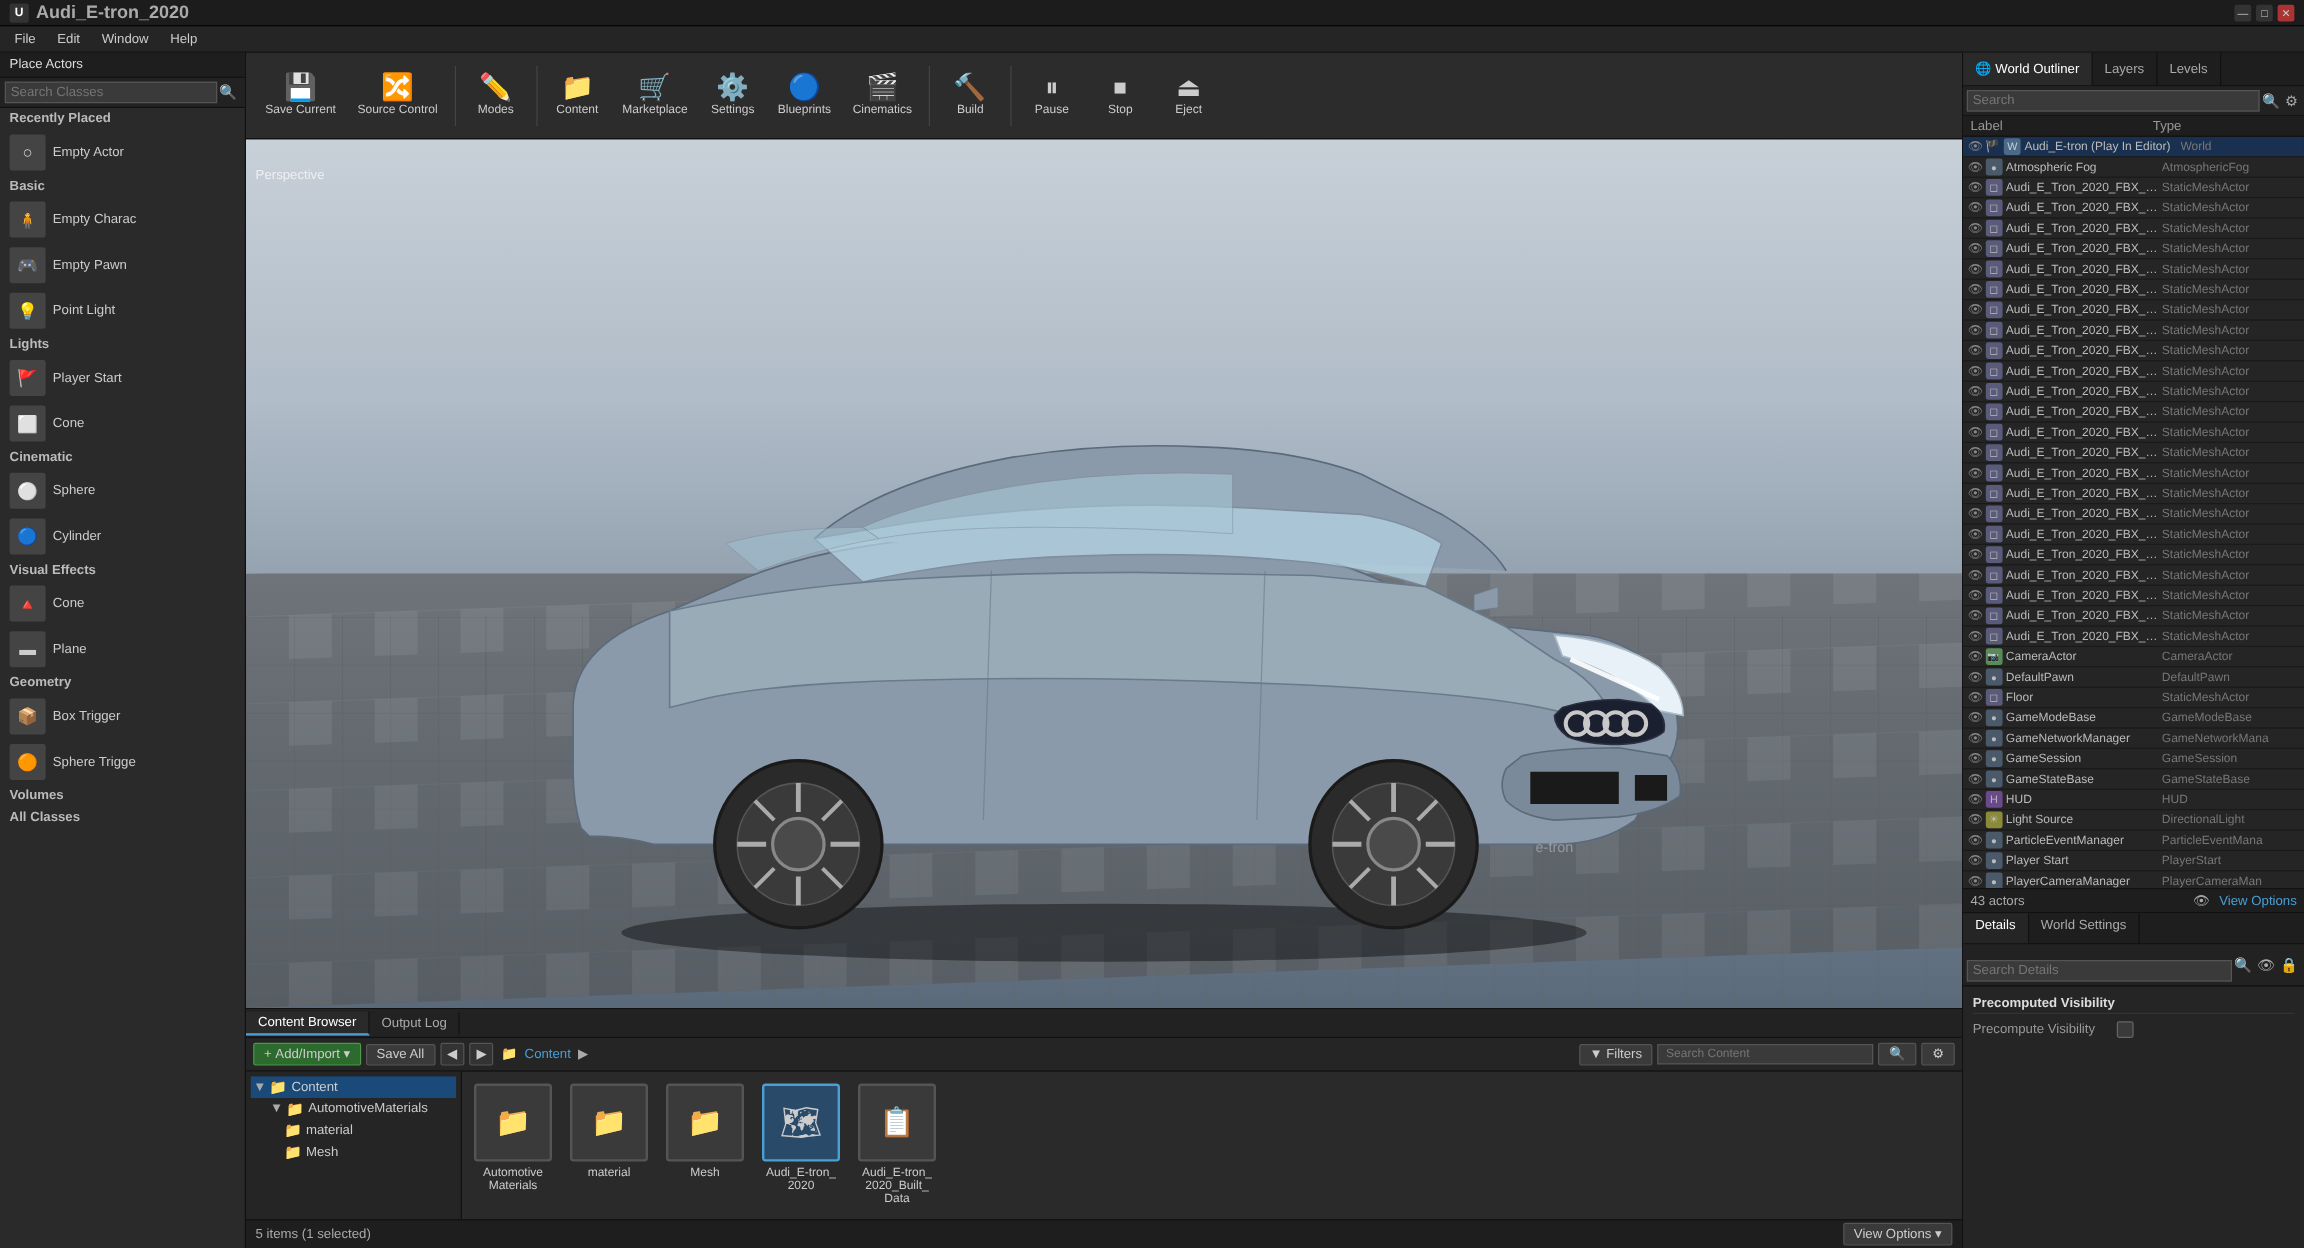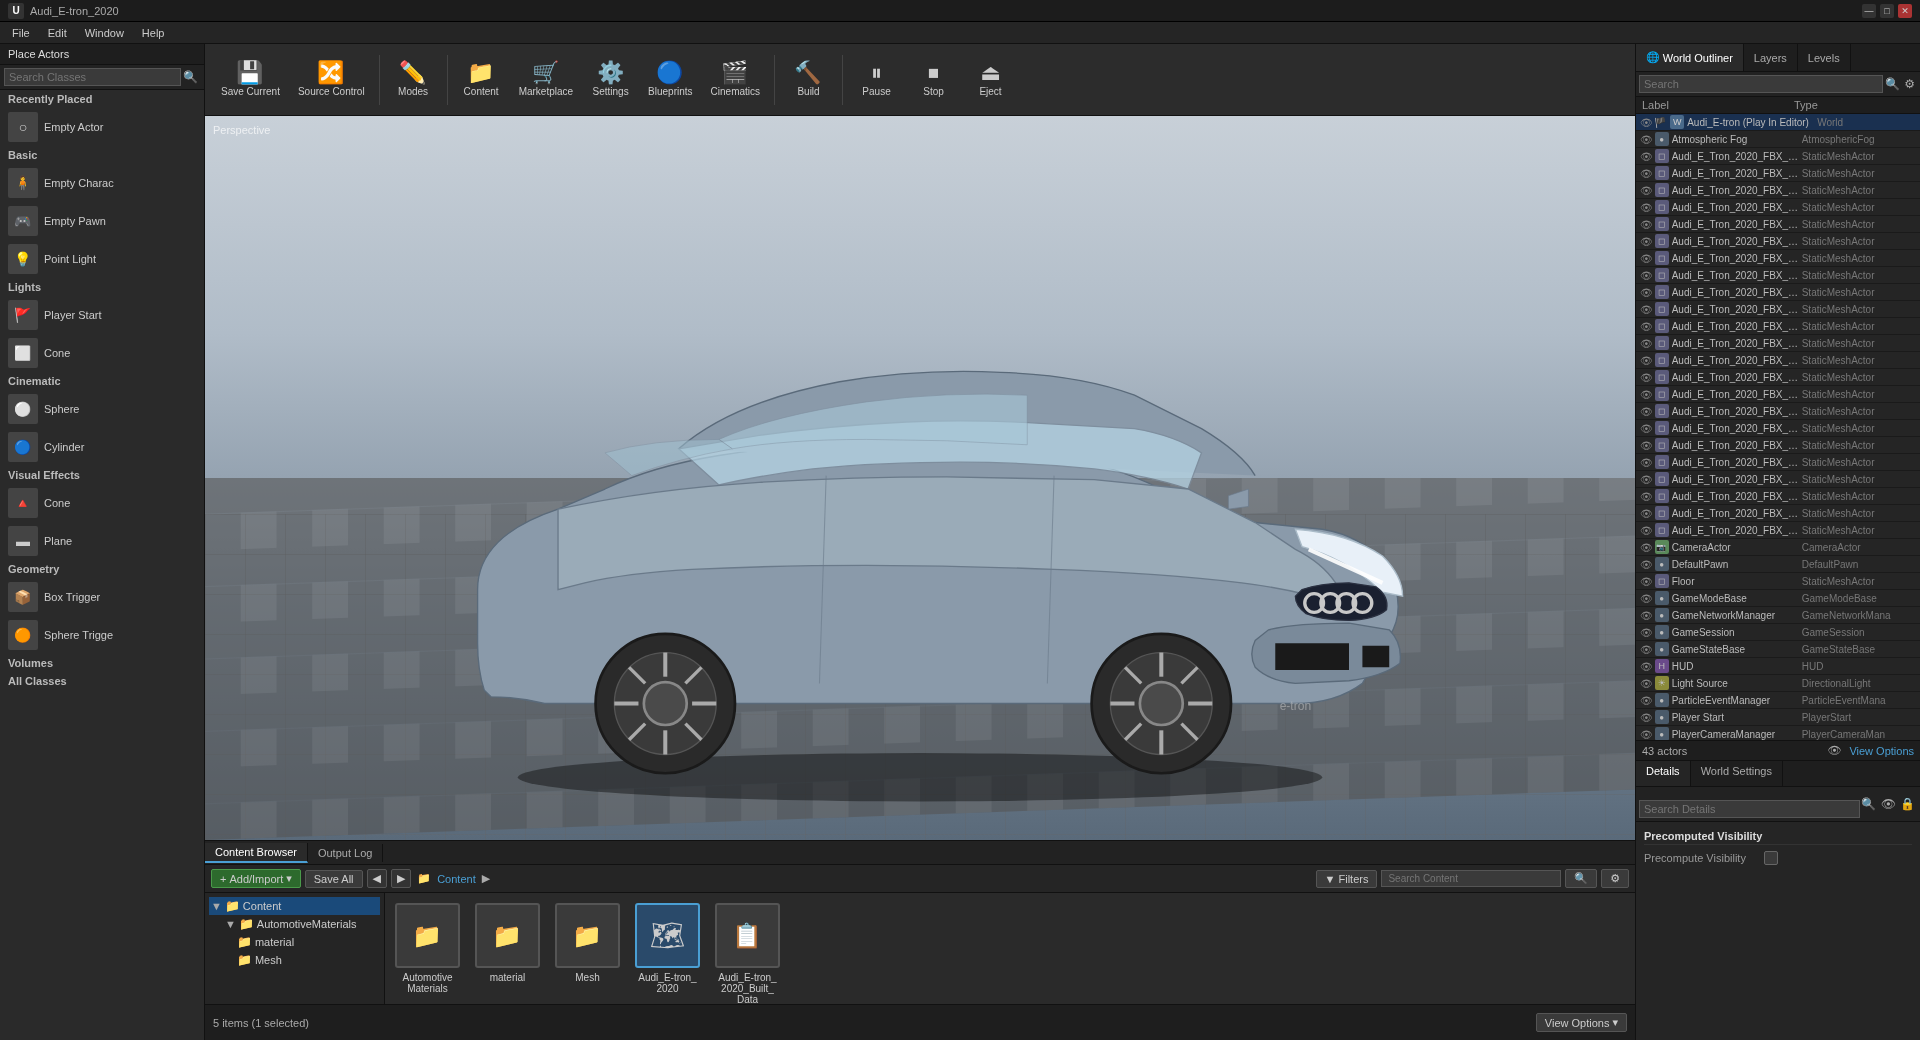--- a/index.html
+++ b/index.html
@@ -15,7 +15,7 @@
       border-bottom: 1px solid #000;
     }
     #titlebar .ue-logo { width: 16px; height: 16px; background: #333; border-radius: 2px; margin-right: 6px; display: flex; align-items: center; justify-content: center; color: #fff; font-size: 10px; font-weight: bold; }
-    #titlebar .title { font-size: 11px; color: #aaa; }
+    #titlebar .title { font-size: 15px; color: #aaa; font-weight: bold; }
     #titlebar .window-controls { margin-left: auto; display: flex; gap: 4px; }
     #titlebar .win-btn { width: 14px; height: 14px; border-radius: 2px; cursor: pointer; display: flex; align-items: center; justify-content: center; font-size: 9px; color: #ccc; background: #333; }
 

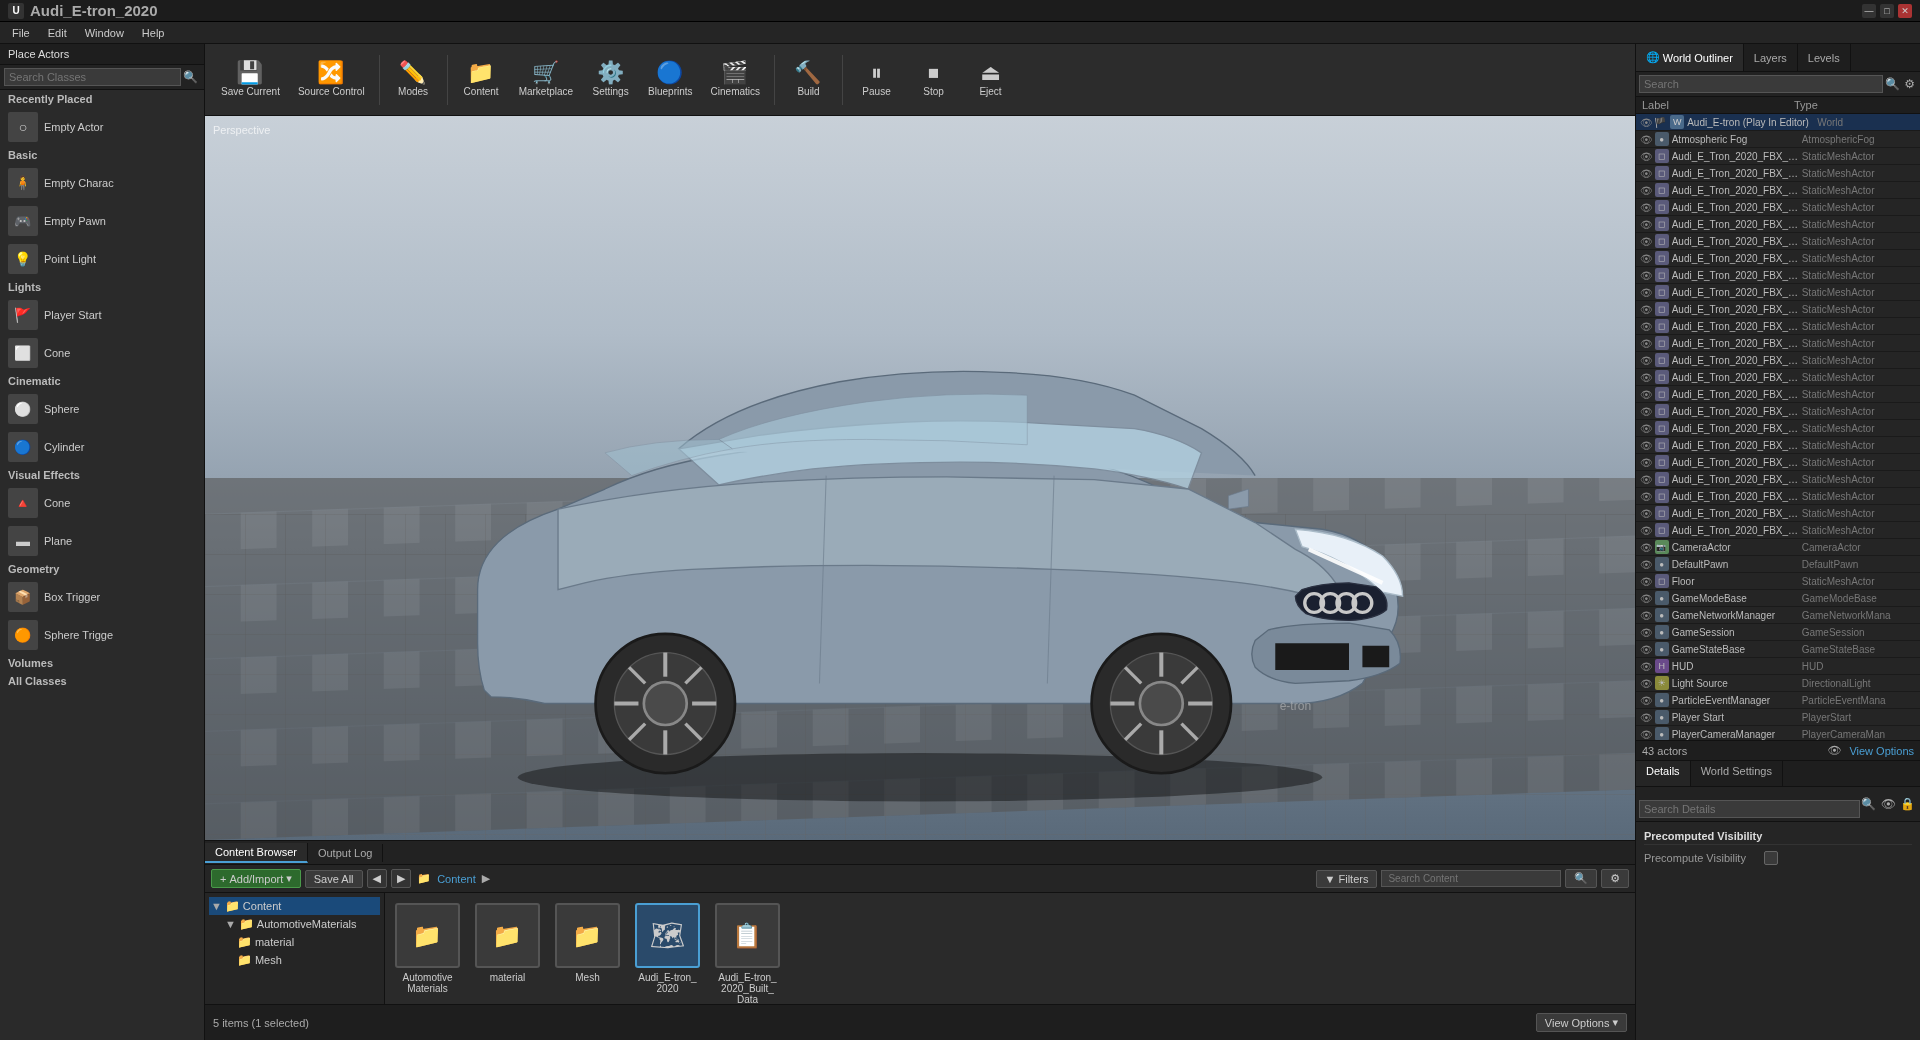--- a/index.html
+++ b/index.html
@@ -428,7 +428,7 @@
     .search-icon-btn { background: none; border: none; color: #aaa; cursor: pointer; padding: 0 2px; font-size: 12px; }
 
     
-    .viewport-info { position: absolute; top: 8px; left: 8px; color: rgba(255,255,255,0.7); font-size: 11px; }
+    .viewport-info { position: absolute; top: 24px; left: 8px; color: rgba(255,255,255,0.7); font-size: 11px; }
   </style>
 </head>
 <body>

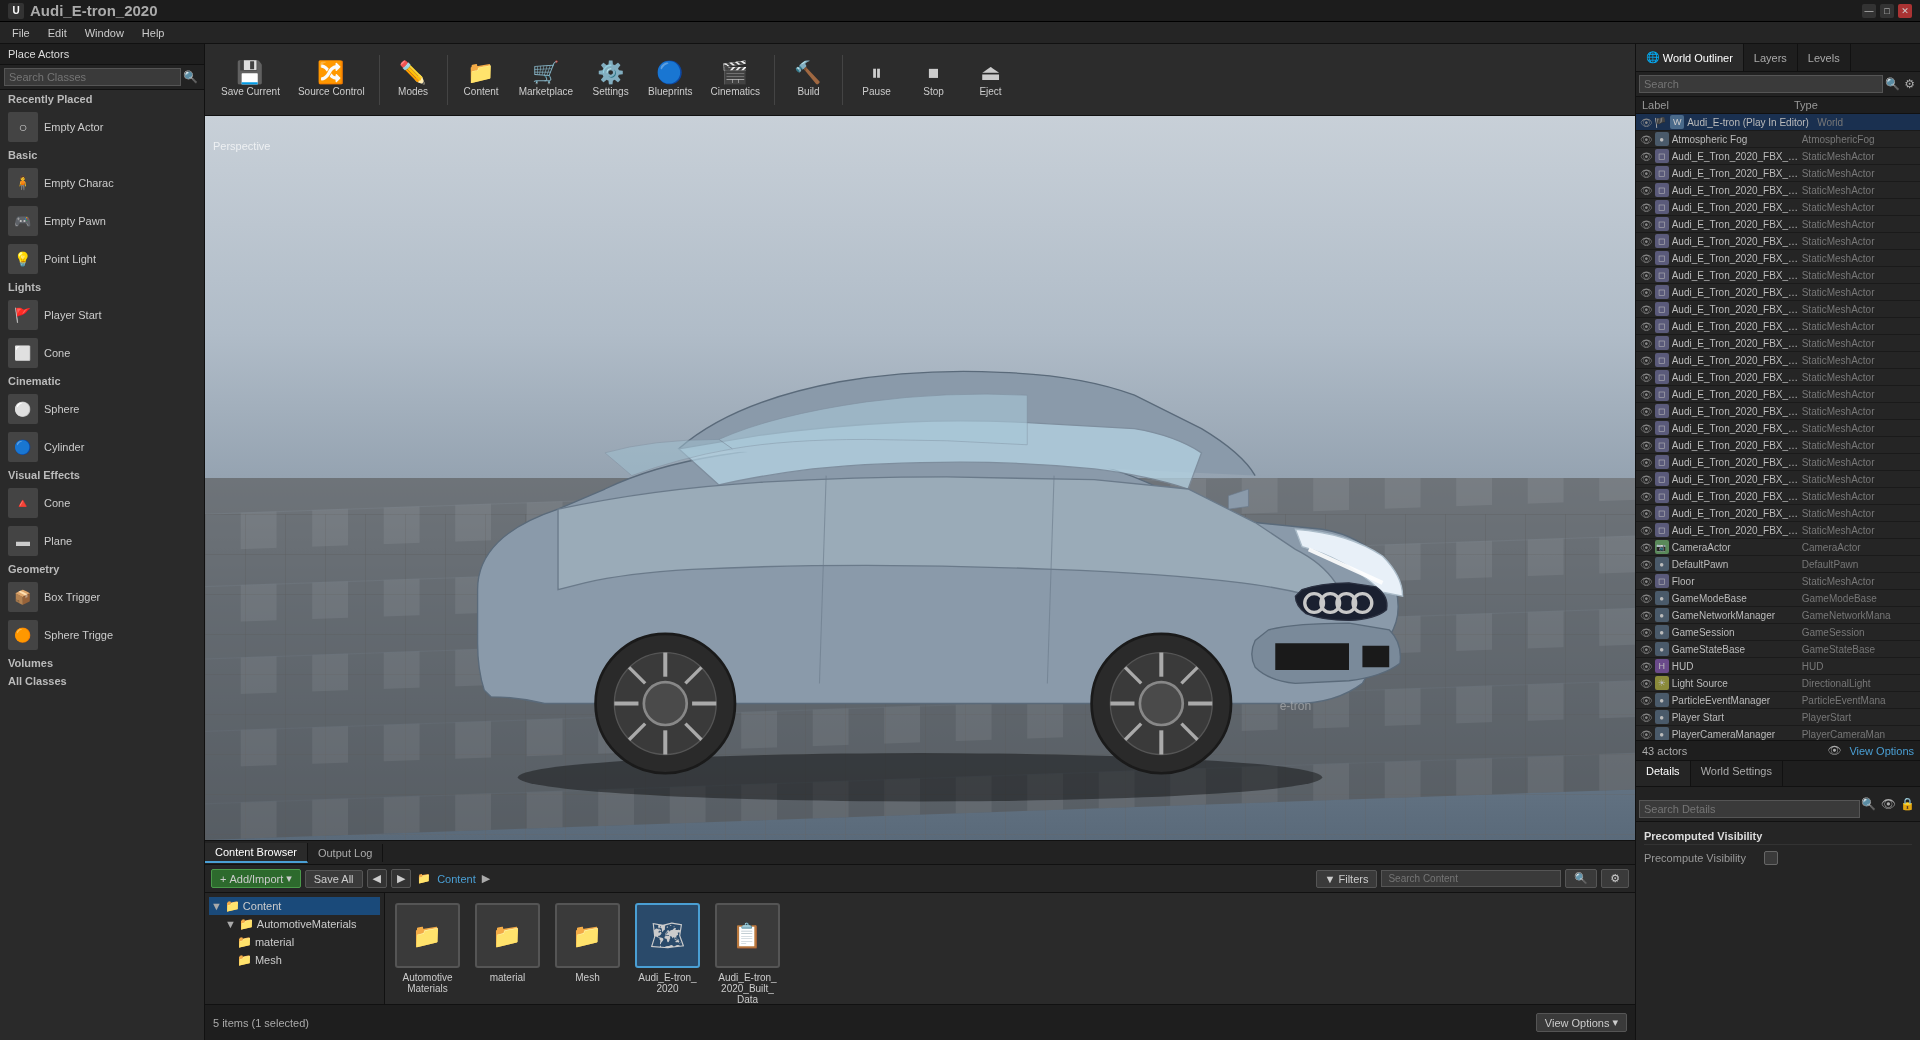--- a/index.html
+++ b/index.html
@@ -263,7 +263,7 @@
     .item-thumb.selected { border-color: #4a9fd4; background: #2a3a4a; }
     .item-label { font-size: 10px; color: #ccc; text-align: center; max-width: 70px; word-break: break-word; }
     #bottom-status {
-      height: 36px;
+      height: 24px;
       background: #1e1e1e;
       border-top: 1px solid #111;
       display: flex;

